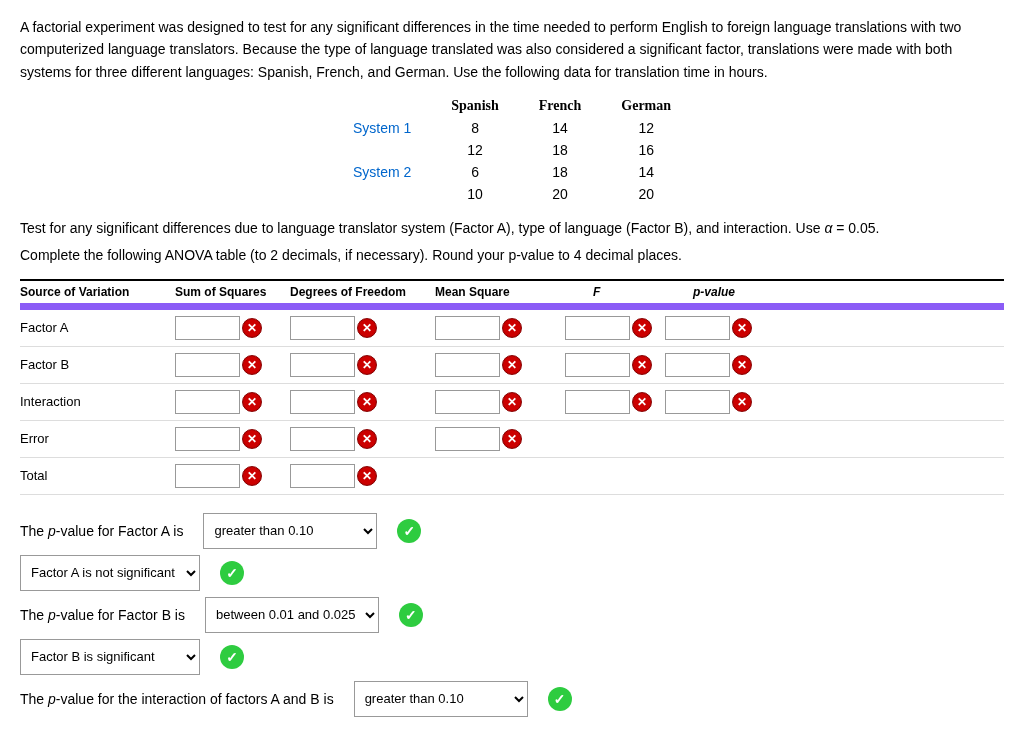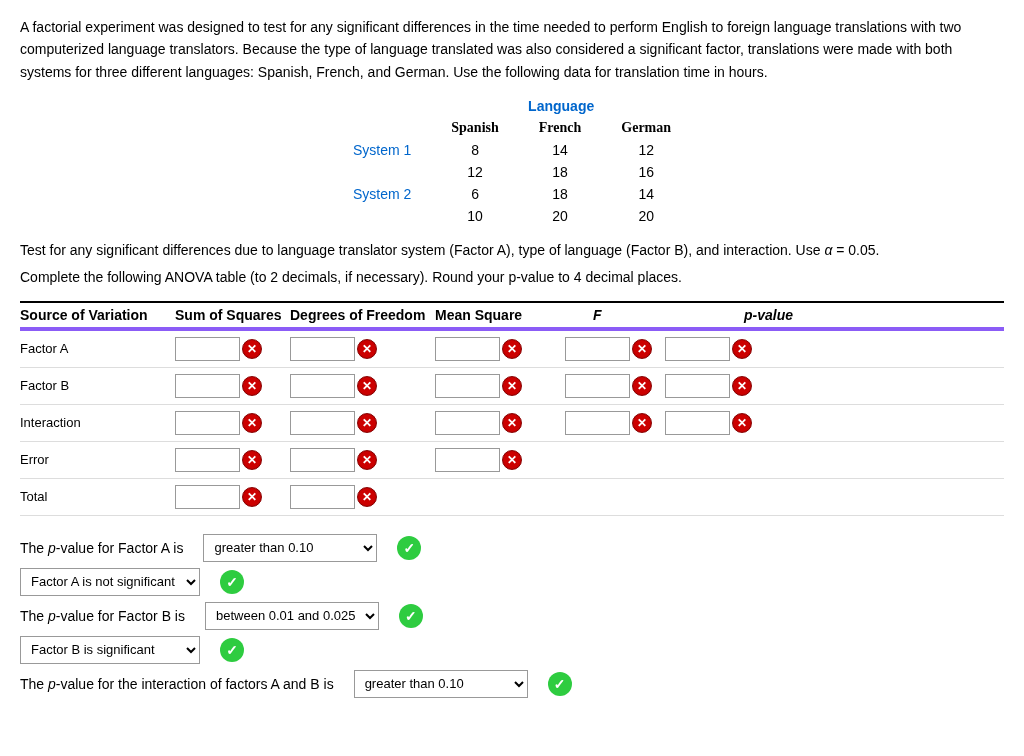--- a/index.html
+++ b/index.html
@@ -135,10 +135,6 @@
 
 <table class="data-table">
   <thead>
-    <tr>
-      <td></td>
-      <td colspan="3" class="language-header">Language</td>
-    </tr>
     <tr>
       <td></td>
       <td class="col-header">Spanish</td>

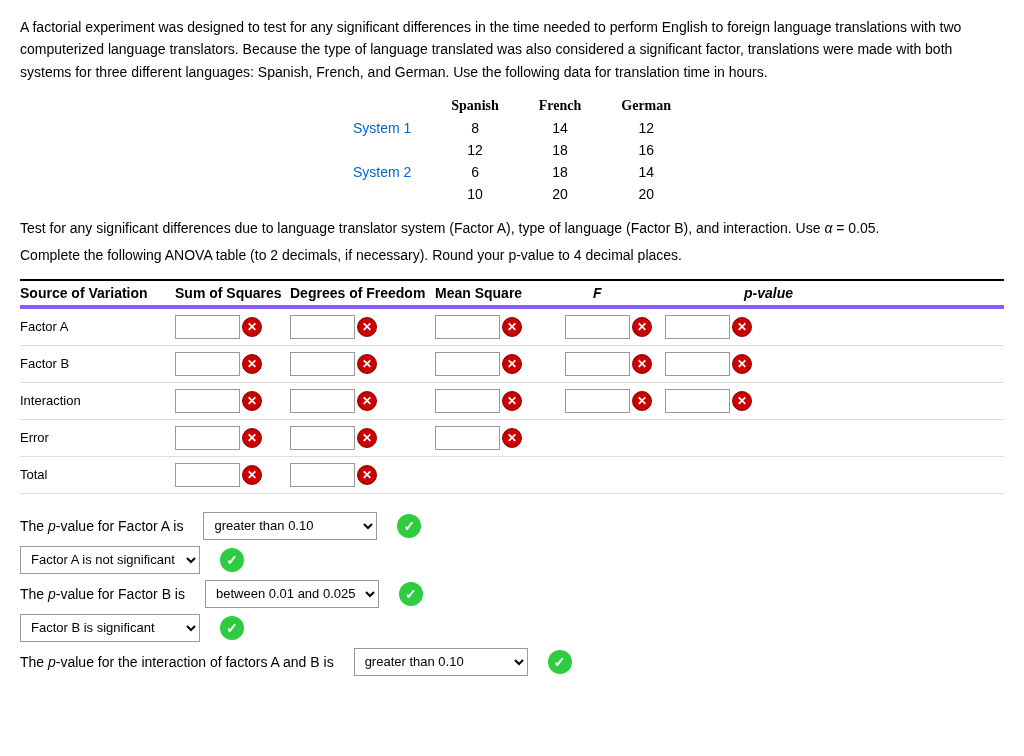--- a/index.html
+++ b/index.html
@@ -49,11 +49,11 @@
     .anova-header-row {
       display: flex;
       align-items: center;
-      border-bottom: 4px solid #8b5cf6;
+      border-bottom: 7px solid #8b5cf6;
       border-top: 2px solid #000;
       padding: 4px 0;
       font-weight: bold;
-      font-size: 14px;
+      font-size: 12px;
     }
     .anova-header-row .col-source { width: 155px; }
     .anova-header-row .col-ss { width: 115px; }

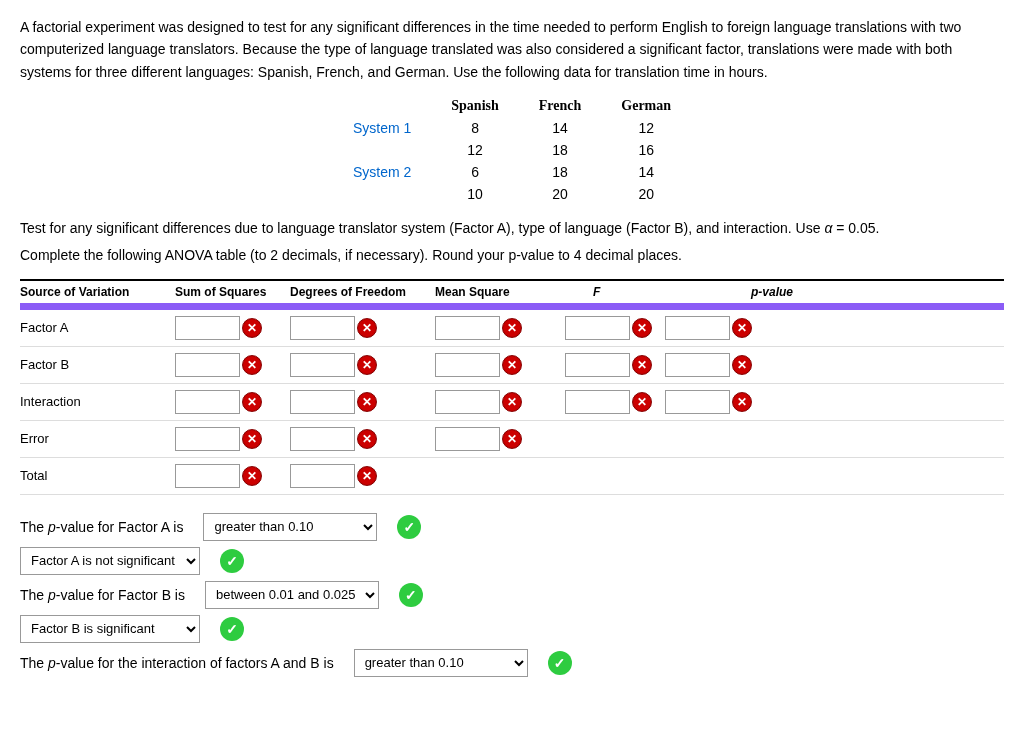--- a/index.html
+++ b/index.html
@@ -60,7 +60,7 @@
     .anova-header-row .col-df { width: 145px; }
     .anova-header-row .col-ms { width: 158px; }
     .anova-header-row .col-f { width: 100px; }
-    .anova-header-row .col-p { width: 100px; font-style: italic; text-align: right; }
+    .anova-header-row .col-p { width: 100px; font-style: italic; }
     .anova-row {
       display: flex;
       align-items: center;

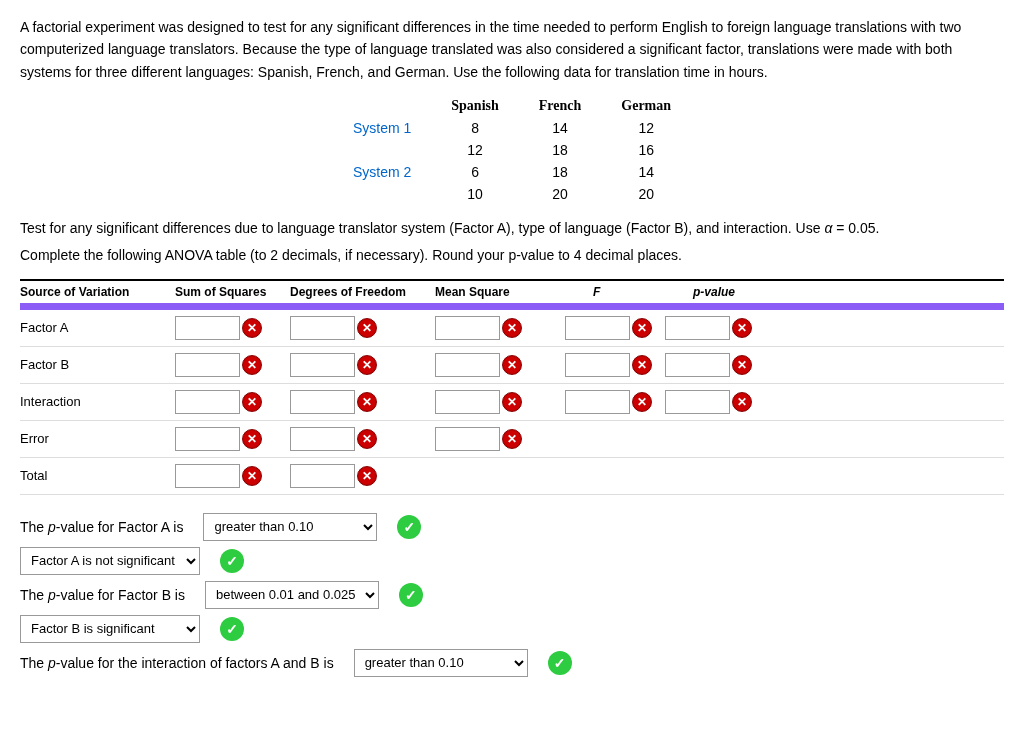--- a/index.html
+++ b/index.html
@@ -110,7 +110,7 @@
       border: 1px solid #999;
       padding: 3px 6px;
       font-size: 13px;
-      height: 28px;
+      height: 36px;
       background: #fff;
     }
     .check-icon {

